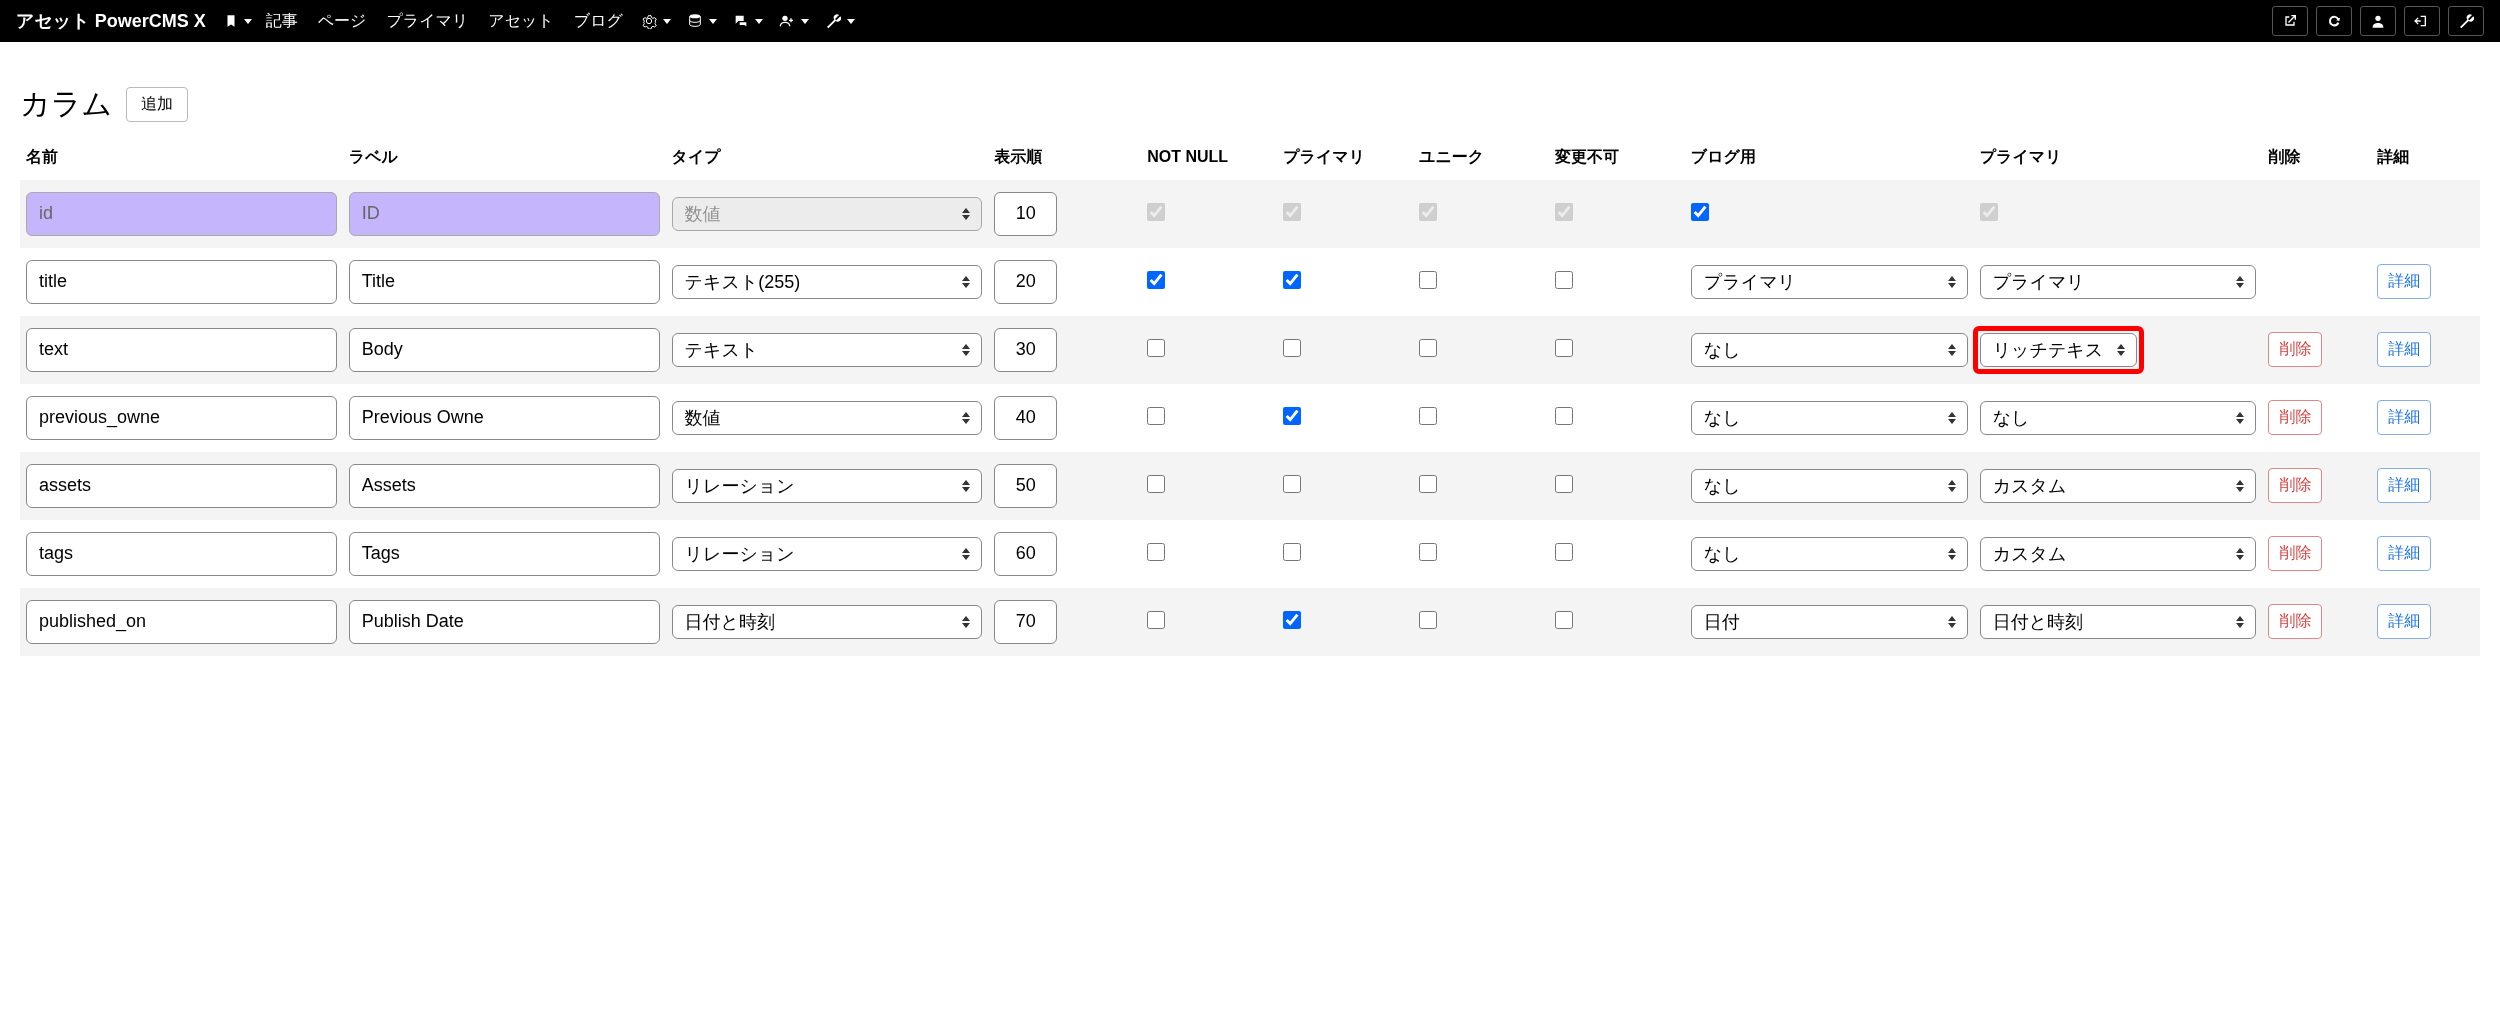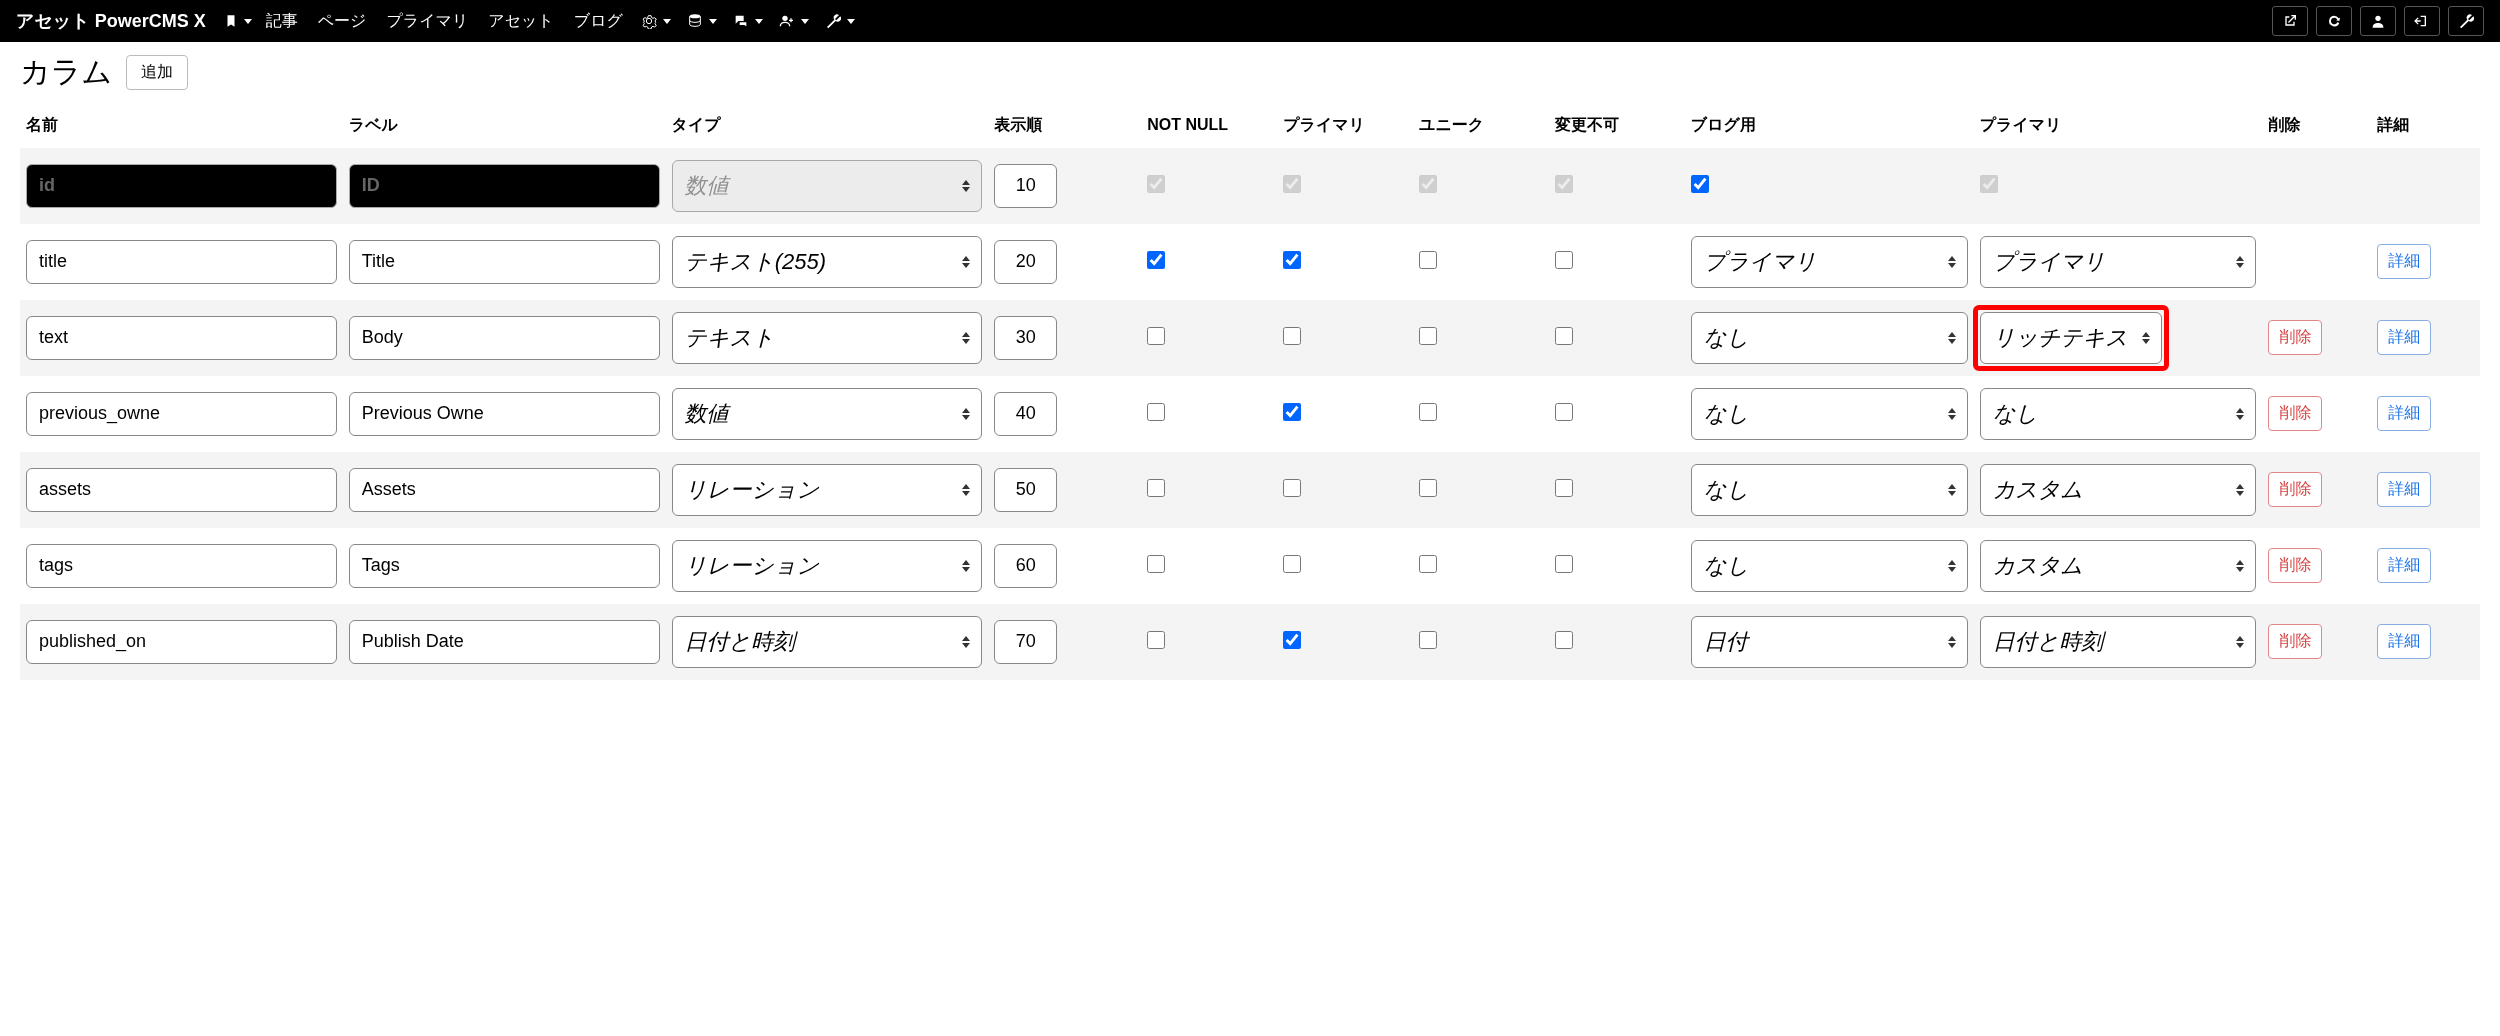--- a/index.html
+++ b/index.html
@@ -16,7 +16,7 @@
     .topbar-btn { border: 1px solid #555; width: 36px; height: 30px; display: inline-flex; align-items: center; justify-content: center; cursor: pointer; border-radius: 3px; }
     .topbar-btn svg { width: 16px; height: 16px; fill: #fff; }
     
-    .main { padding: 10px 20px; }
+    .main { padding: 10px 20px; margin-top: 32px; }
     .section-header { display: flex; align-items: center; gap: 14px; margin-bottom: 14px; }
     .section-title { font-size: 30px; font-weight: 400; }
     .btn-outline-small { border: 1px solid #bbb; background: #fff; padding: 6px 14px; font-size: 16px; border-radius: 4px; cursor: pointer; }

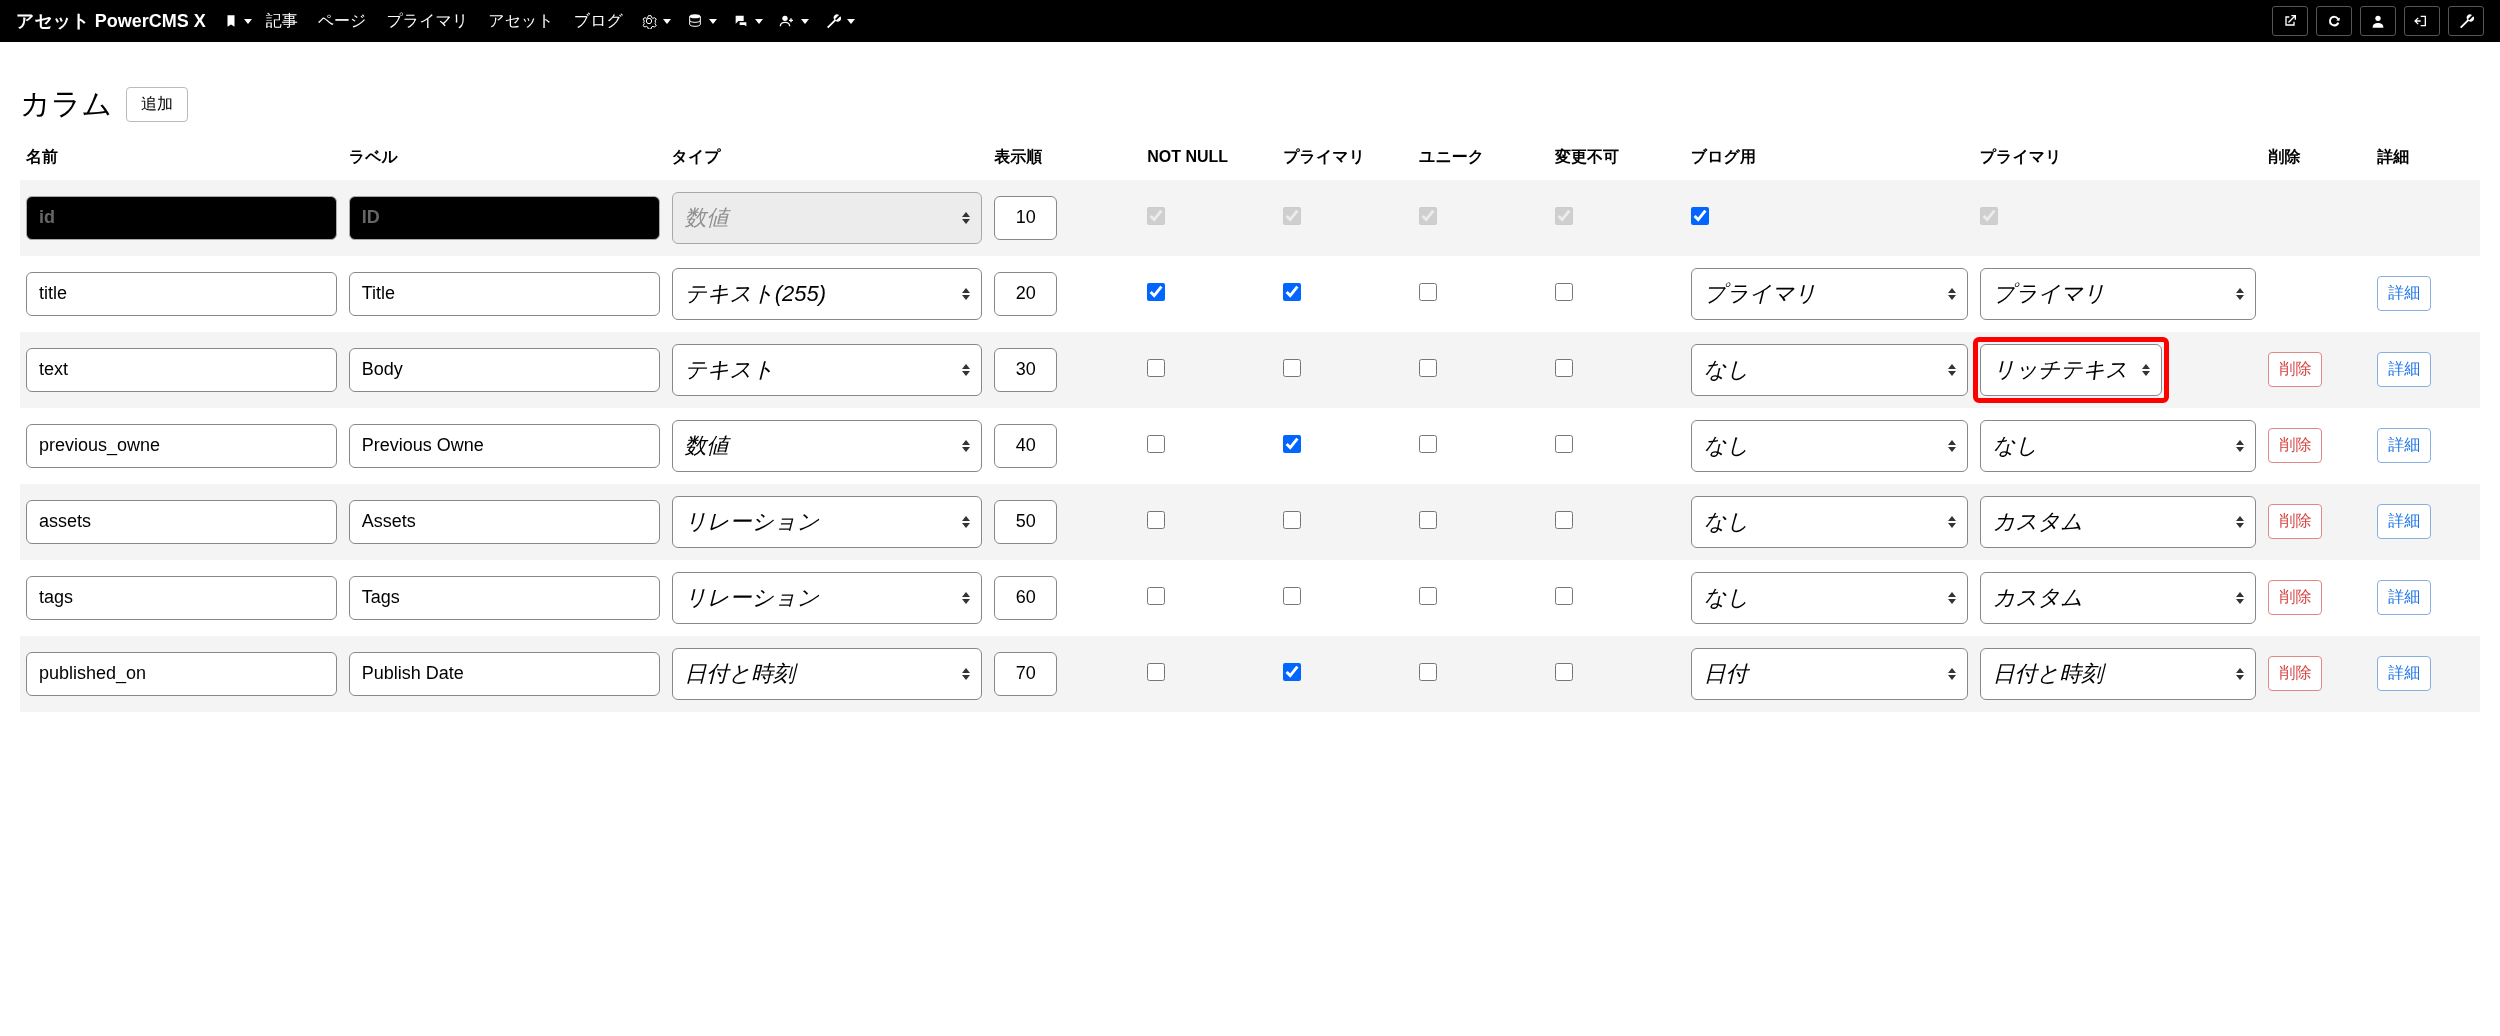--- a/index.html
+++ b/index.html
@@ -27,7 +27,7 @@
     .table tbody tr:nth-child(odd) { background: #f4f4f4; }
     
     .input-text { border: 1px solid #888; border-radius: 6px; height: 44px; padding: 0 12px; font-size: 18px; width: 100%; background: #fff; }
-    .input-text[disabled] { background: #000000; color: #666; border-color: #aaa; font-weight: bold; }
+    .input-text[disabled] { background: #c4b5fd; color: #666; border-color: #aaa; }
     .input-order { width: 63px; text-align: center; }
     
     .select-wrap { position: relative; display: inline-block; width: 100%; }

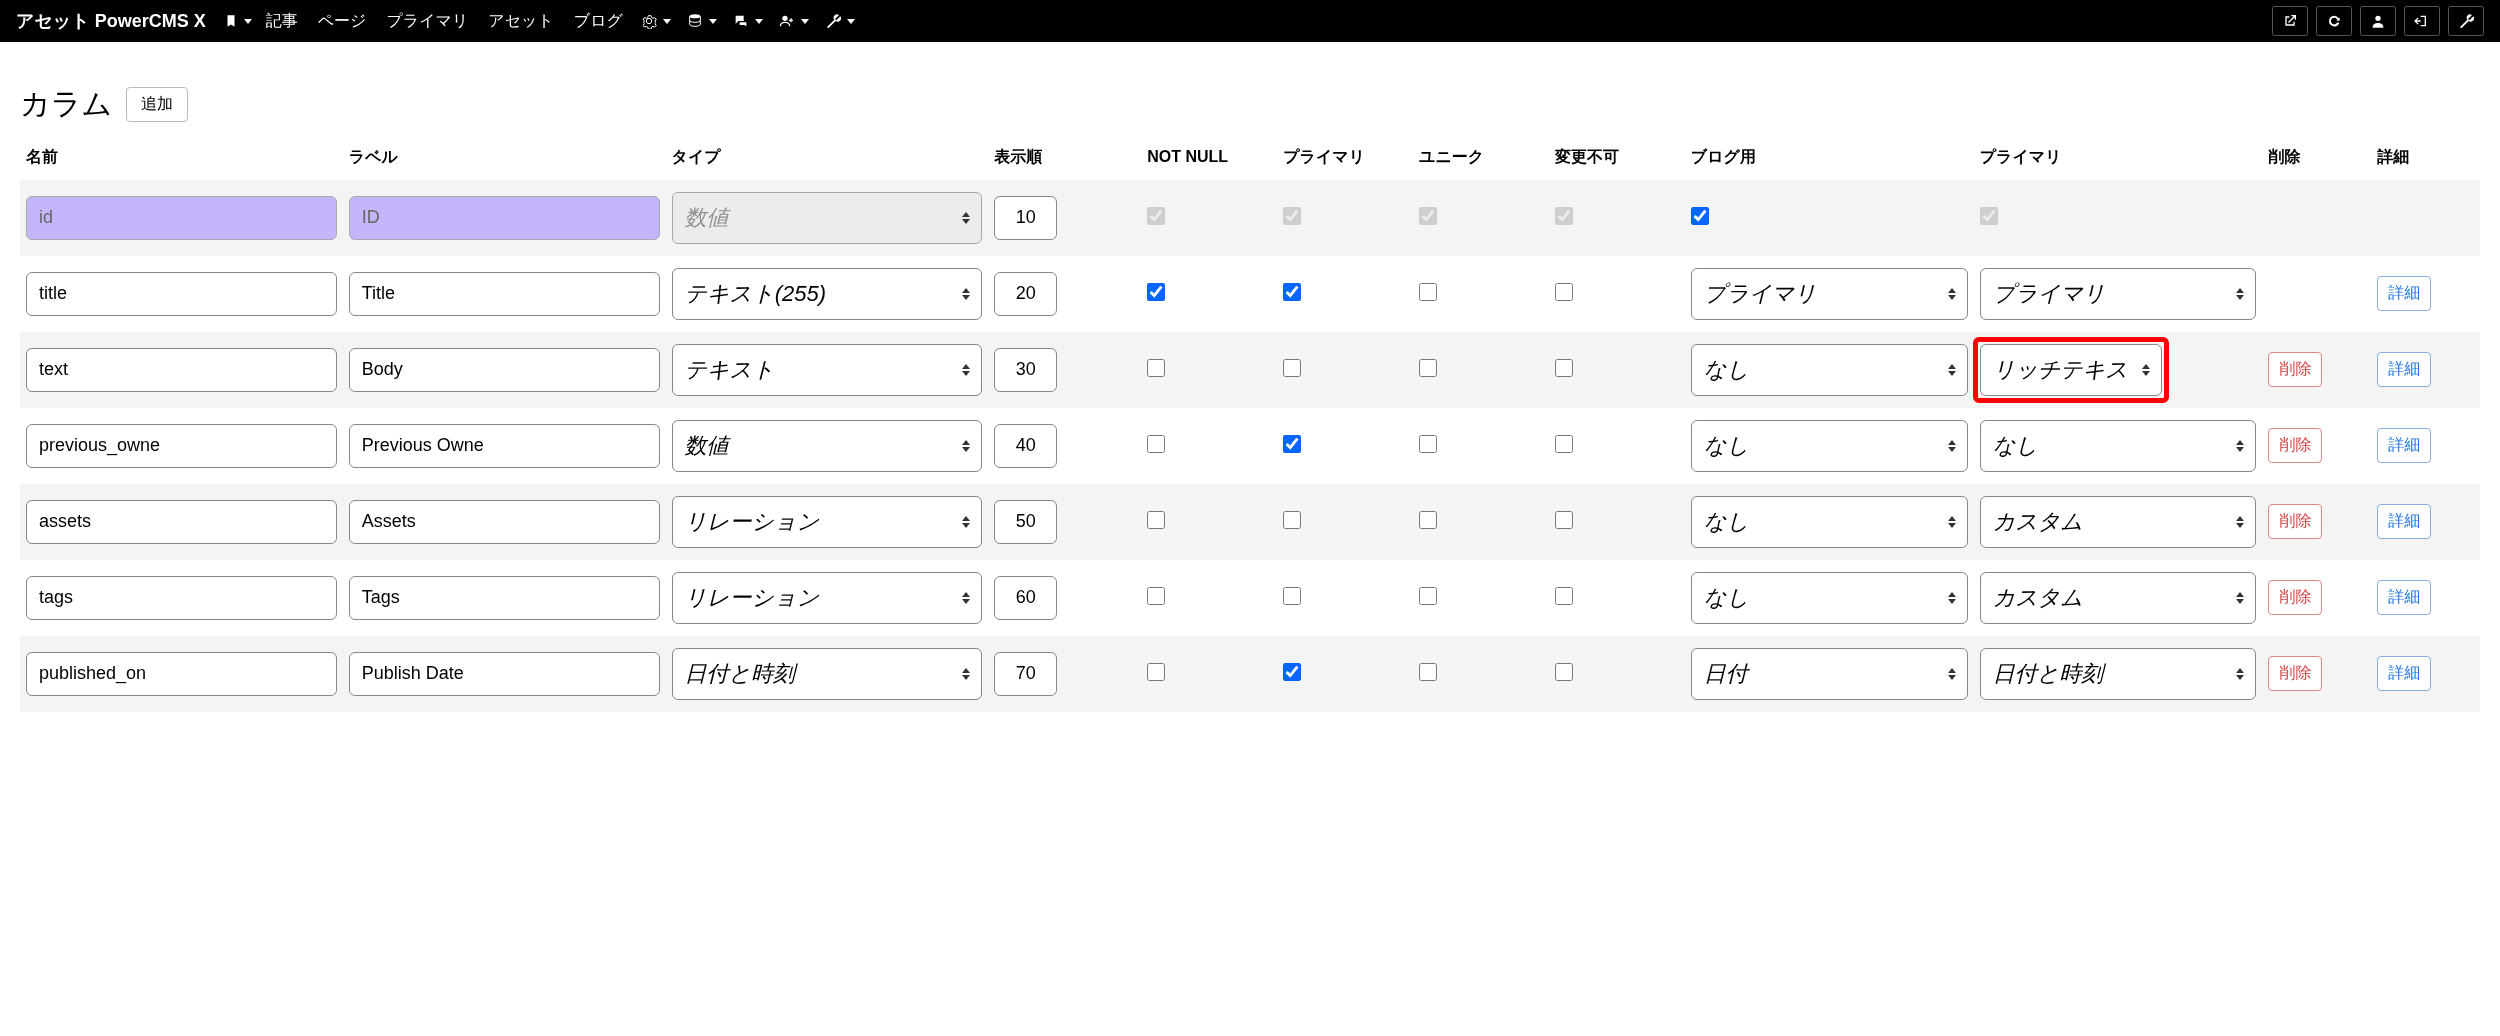--- a/index.html
+++ b/index.html
@@ -31,7 +31,7 @@
     .input-order { width: 63px; text-align: center; }
     
     .select-wrap { position: relative; display: inline-block; width: 100%; }
-    .select-wrap select { border: 1px solid #888; border-radius: 6px; height: 52px; padding: 0 32px 0 12px; font-size: 22px; width: 100%; background: #fff; appearance: none; -webkit-appearance: none; cursor: pointer; font-style: italic; }
+    .select-wrap select { border: 1px solid #888; border-radius: 6px; height: 34px; padding: 0 32px 0 12px; font-size: 18px; width: 100%; background: #fff; appearance: none; -webkit-appearance: none; cursor: pointer; }
     .select-wrap select[disabled] { background: #eaeaea; color: #666; }
     .select-caret { position: absolute; right: 12px; top: 50%; transform: translateY(-50%); pointer-events: none; display: flex; flex-direction: column; gap: 2px; }
     .caret-up-s { width: 0; height: 0; border-left: 4px solid transparent; border-right: 4px solid transparent; border-bottom: 5px solid #333; }

